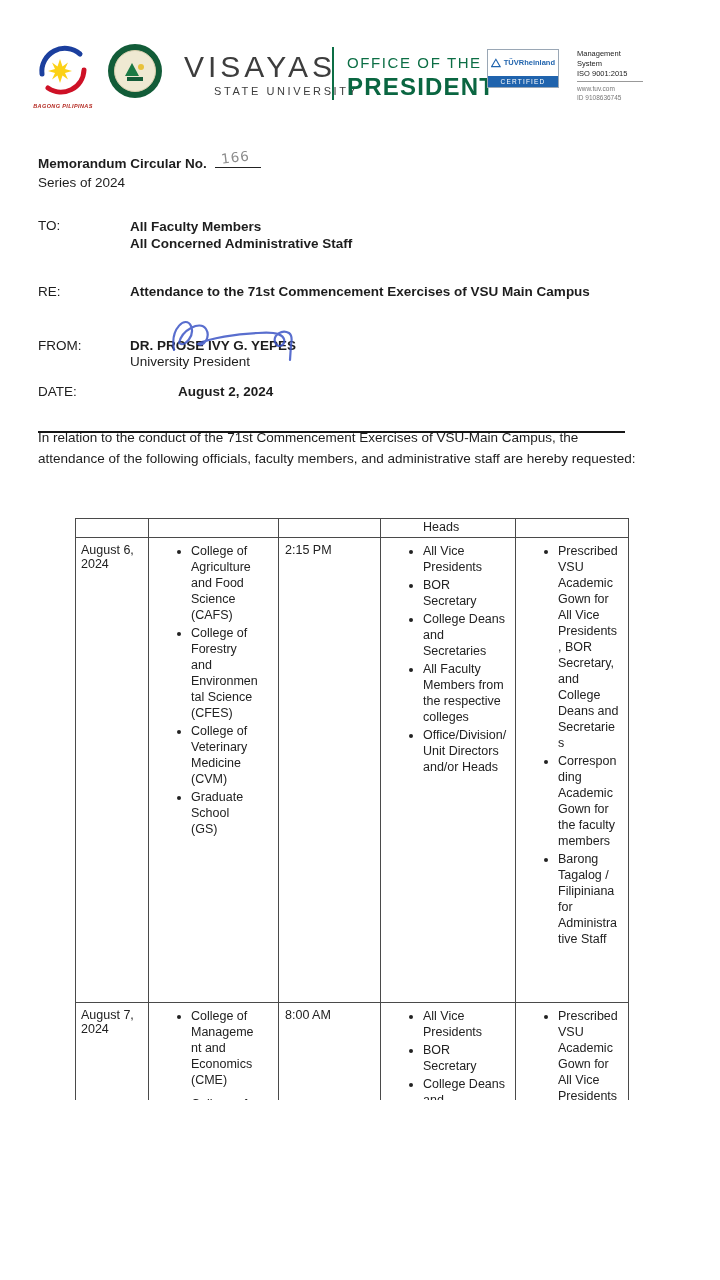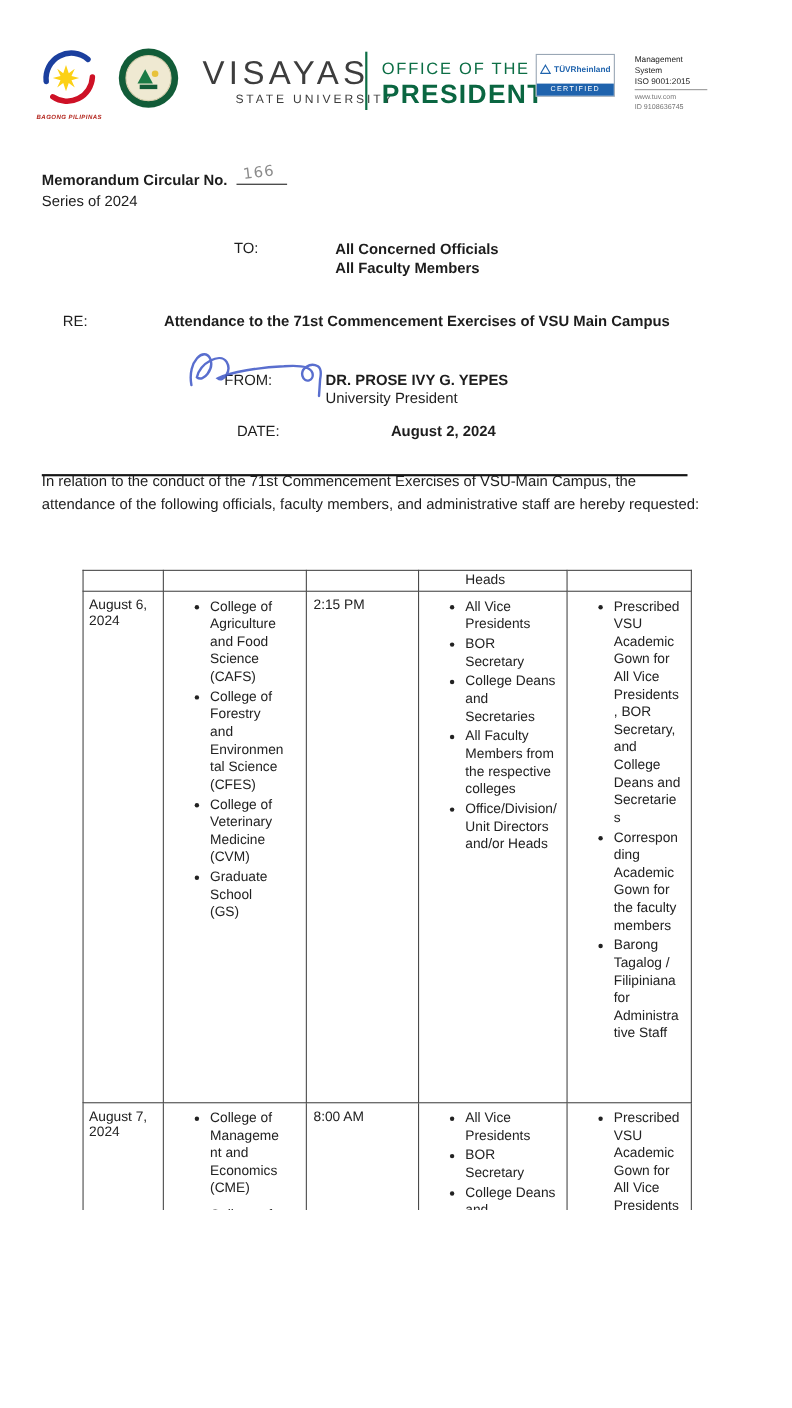--- a/index.html
+++ b/index.html
@@ -37,7 +37,7 @@
 
   
   .fields{position:absolute;left:38px;top:218px;width:590px;font-size:13.5px;}
-  .frow{display:flex;align-items:flex-start;justify-content:center;}
+  .frow{display:flex;align-items:flex-start;}
   .flabel{width:92px;flex:none;}
   .fvalue{font-weight:bold;}
   .plain-list{list-style:none;margin:0;padding:0;font-weight:bold;}

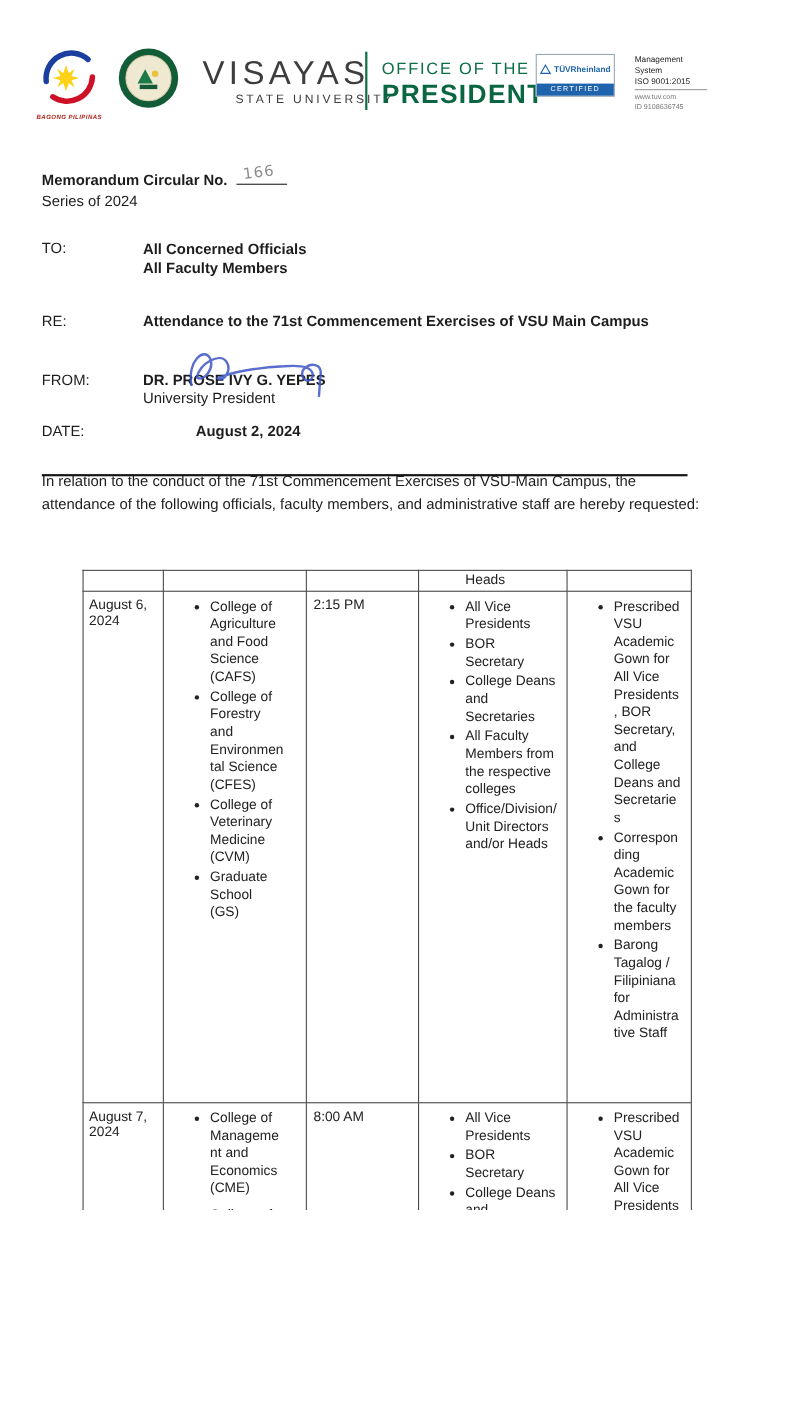--- a/index.html
+++ b/index.html
@@ -141,7 +141,6 @@
     <div class="frow">
       <div class="flabel">TO:</div>
       <ul class="plain-list">
-          <li>All Concerned Officials</li>
           <li>All Faculty Members</li>
         </ul>
     </div>

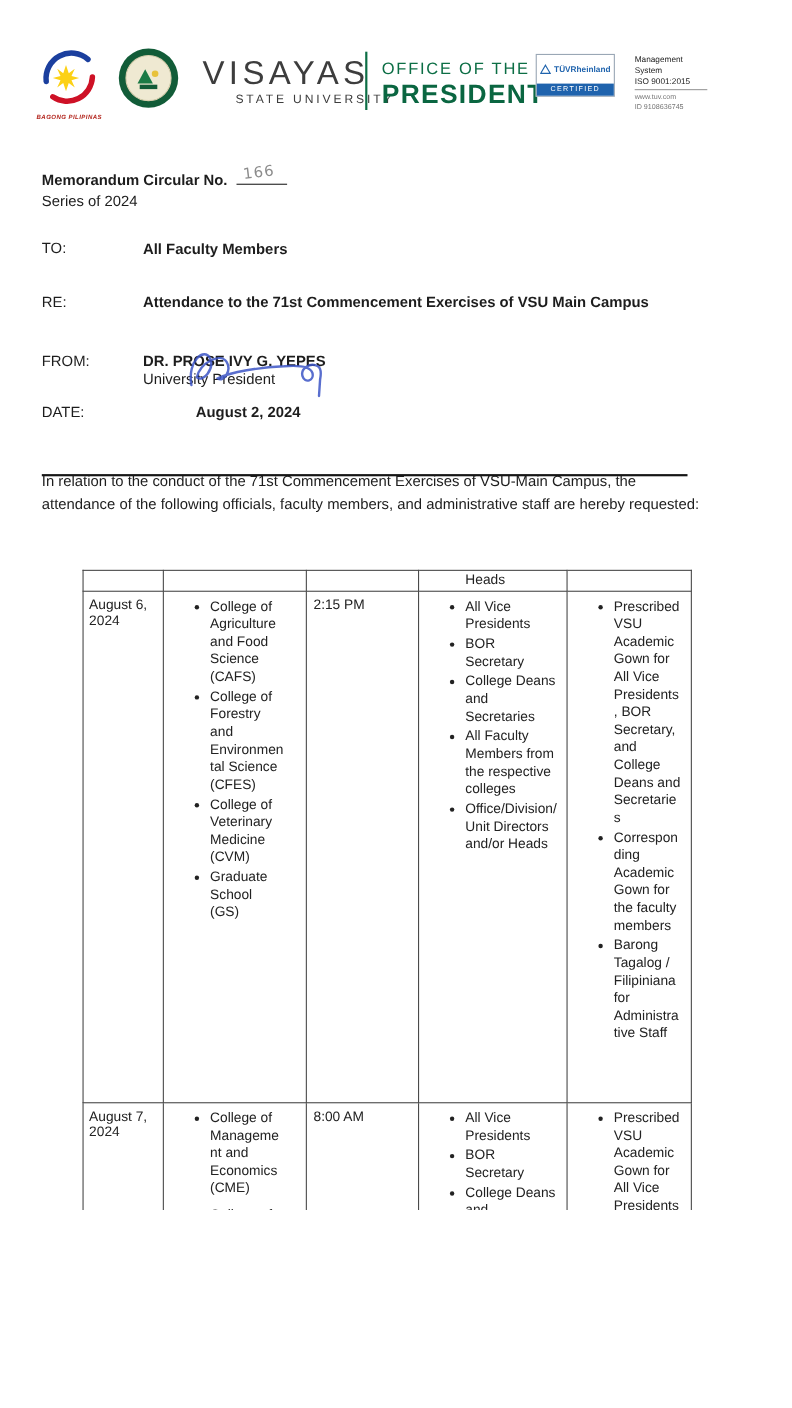--- a/index.html
+++ b/index.html
@@ -142,6 +142,7 @@
       <div class="flabel">TO:</div>
       <ul class="plain-list">
           <li>All Faculty Members</li>
+          <li>All Concerned Administrative Staff</li>
         </ul>
     </div>
 

